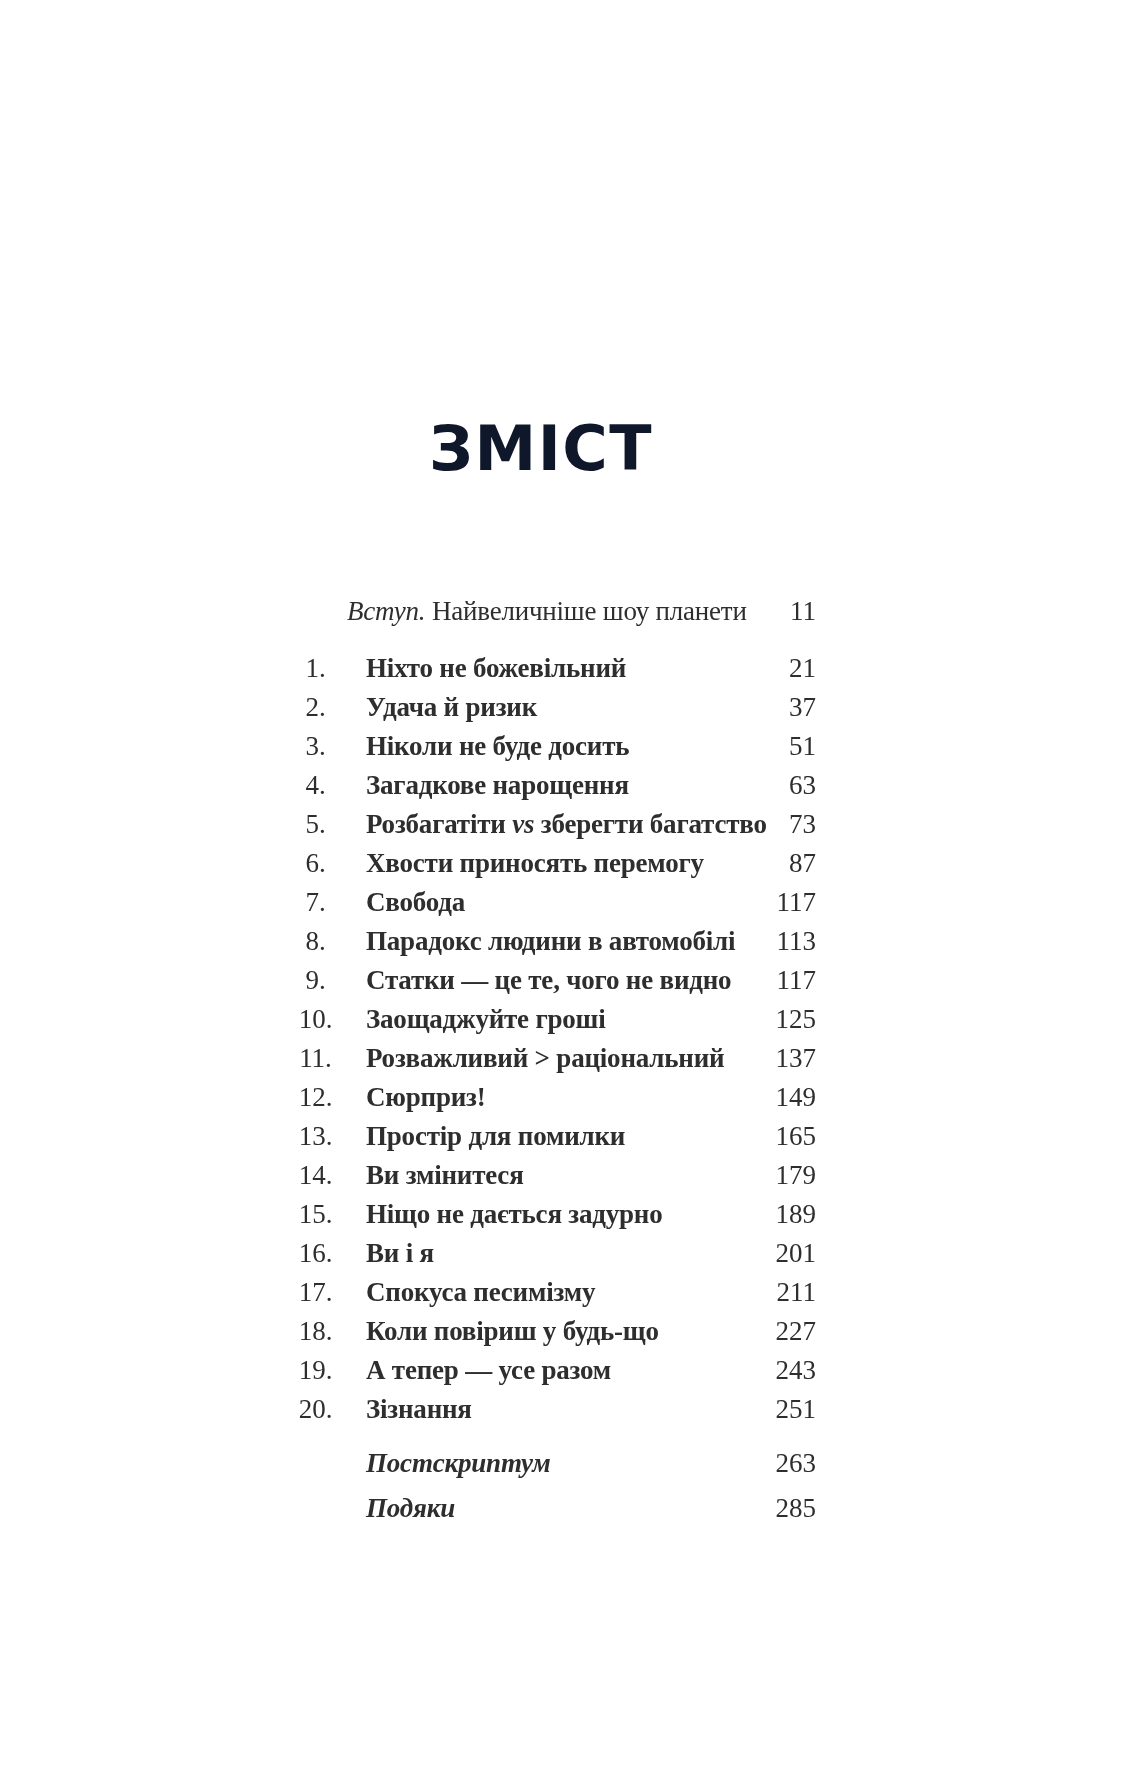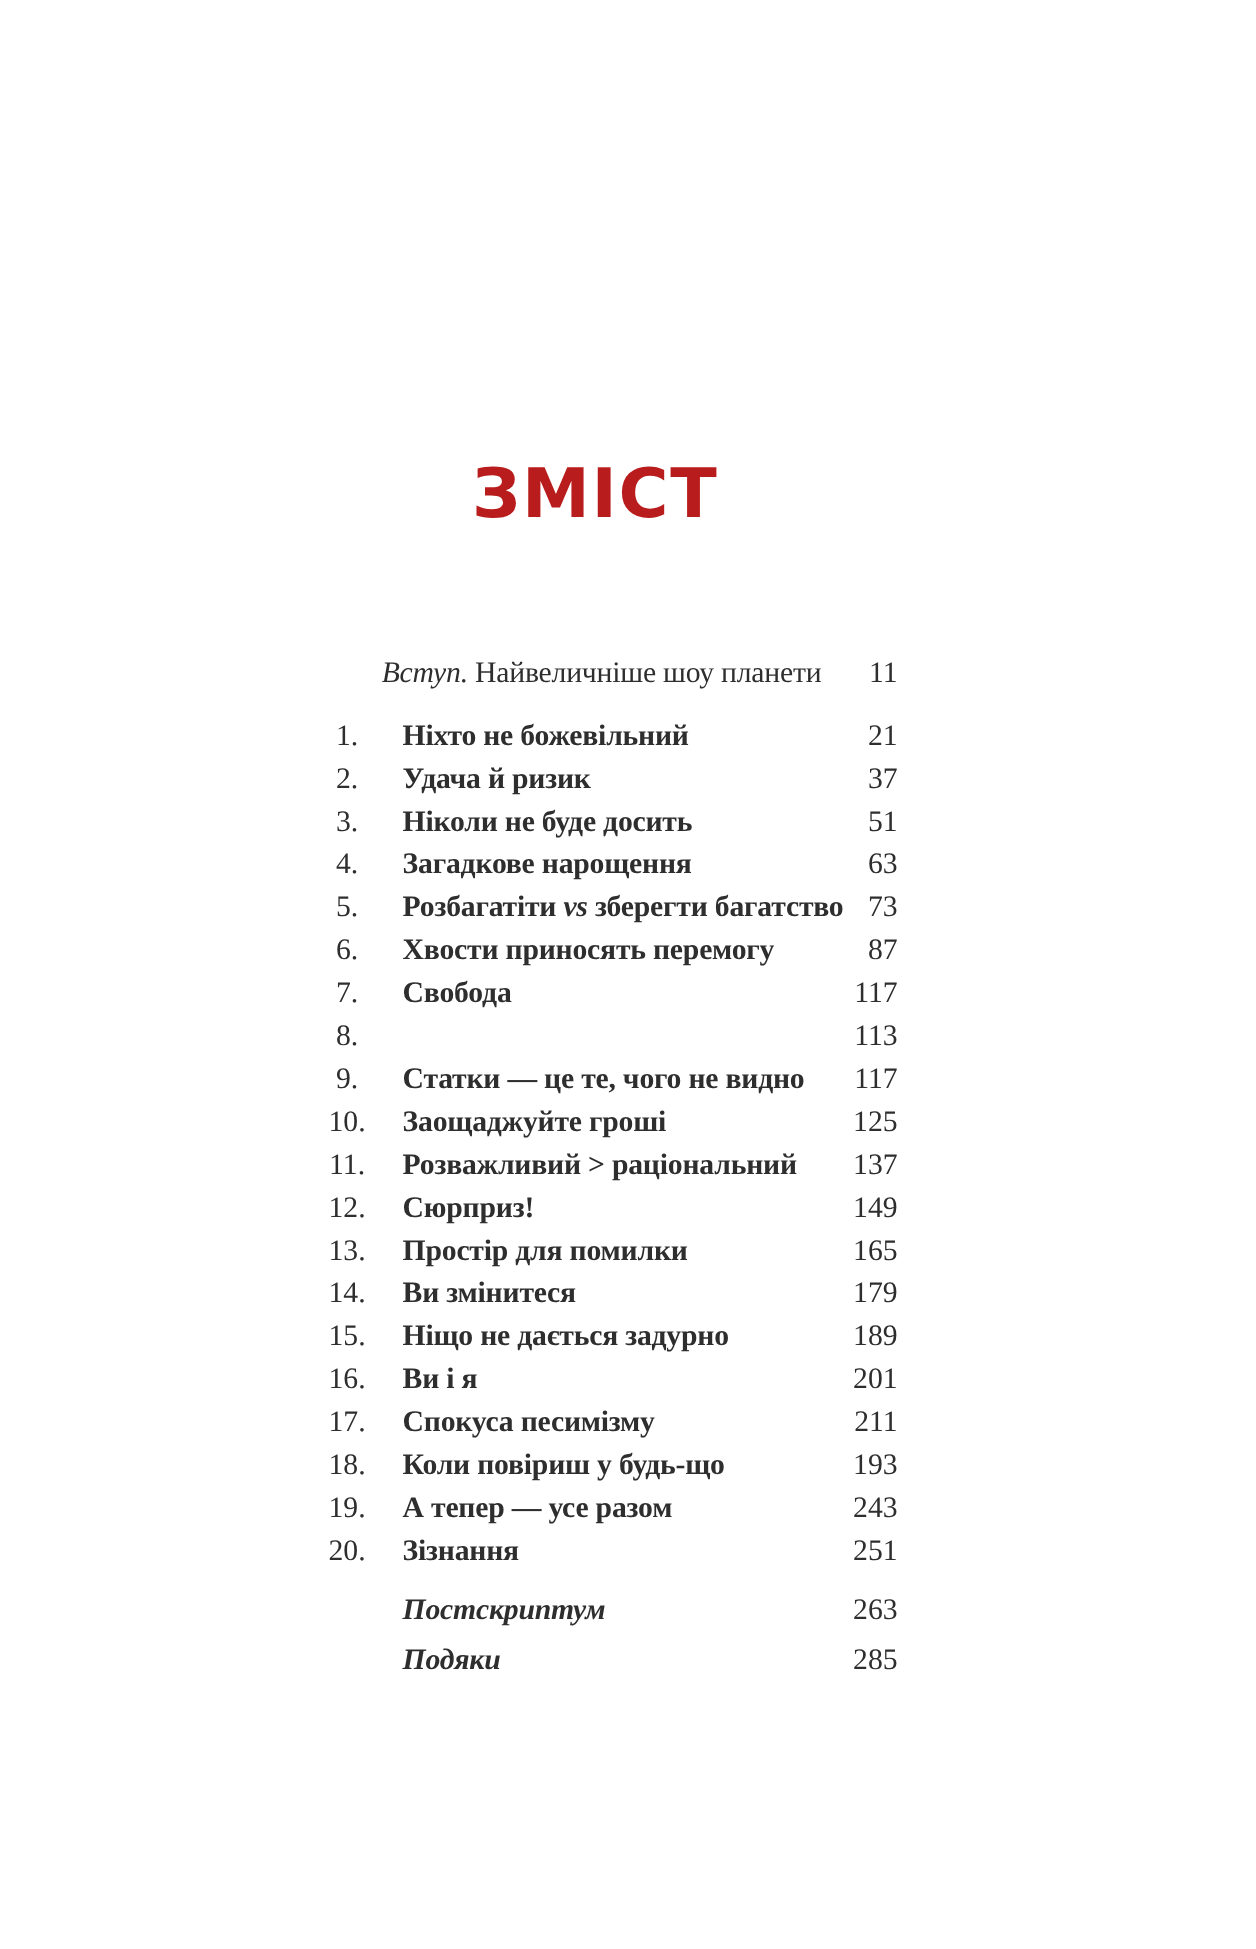--- a/index.html
+++ b/index.html
@@ -10,7 +10,7 @@
   .book-title{
     position:absolute;left:429px;top:376px;
     font-family:"DejaVu Sans", sans-serif;font-weight:800;
-    font-size:62px;line-height:1;letter-spacing:1.5px;color:#b91c1c;
+    font-size:62px;line-height:1;letter-spacing:1.5px;color:#0f172a;
   }
   .toc{position:absolute;left:270px;top:0;width:523px;font-size:27px;line-height:34px;}
   .row{position:absolute;left:0;width:100%;height:34px;margin-left:23px;}

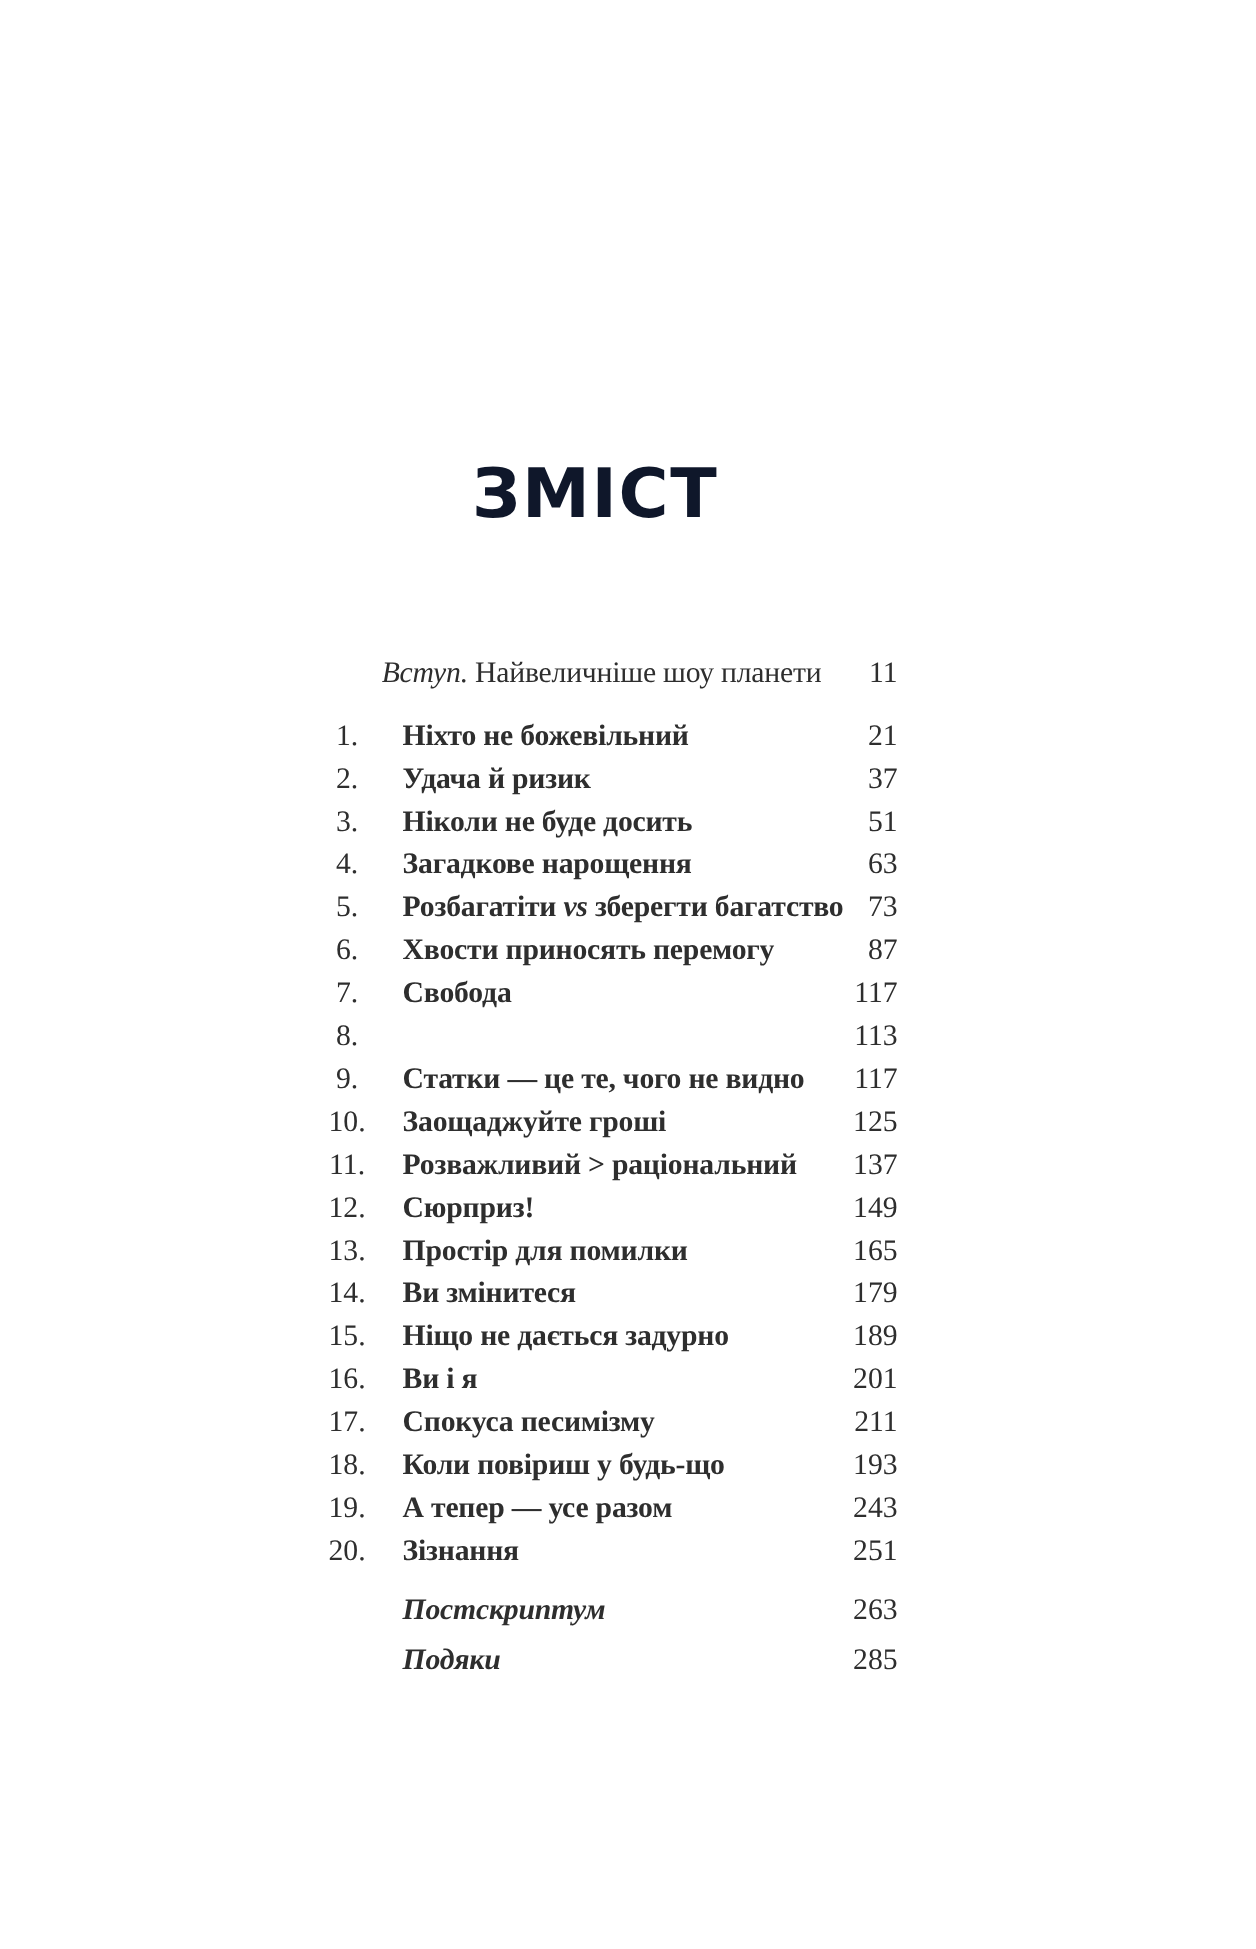--- a/index.html
+++ b/index.html
@@ -85,6 +85,7 @@
 
     <div class="row r7">
       <span class="num">8.</span>
+      <span class="ttl">Парадокс людини в автомобілі</span>
       <span class="pg">113</span>
     </div>
 

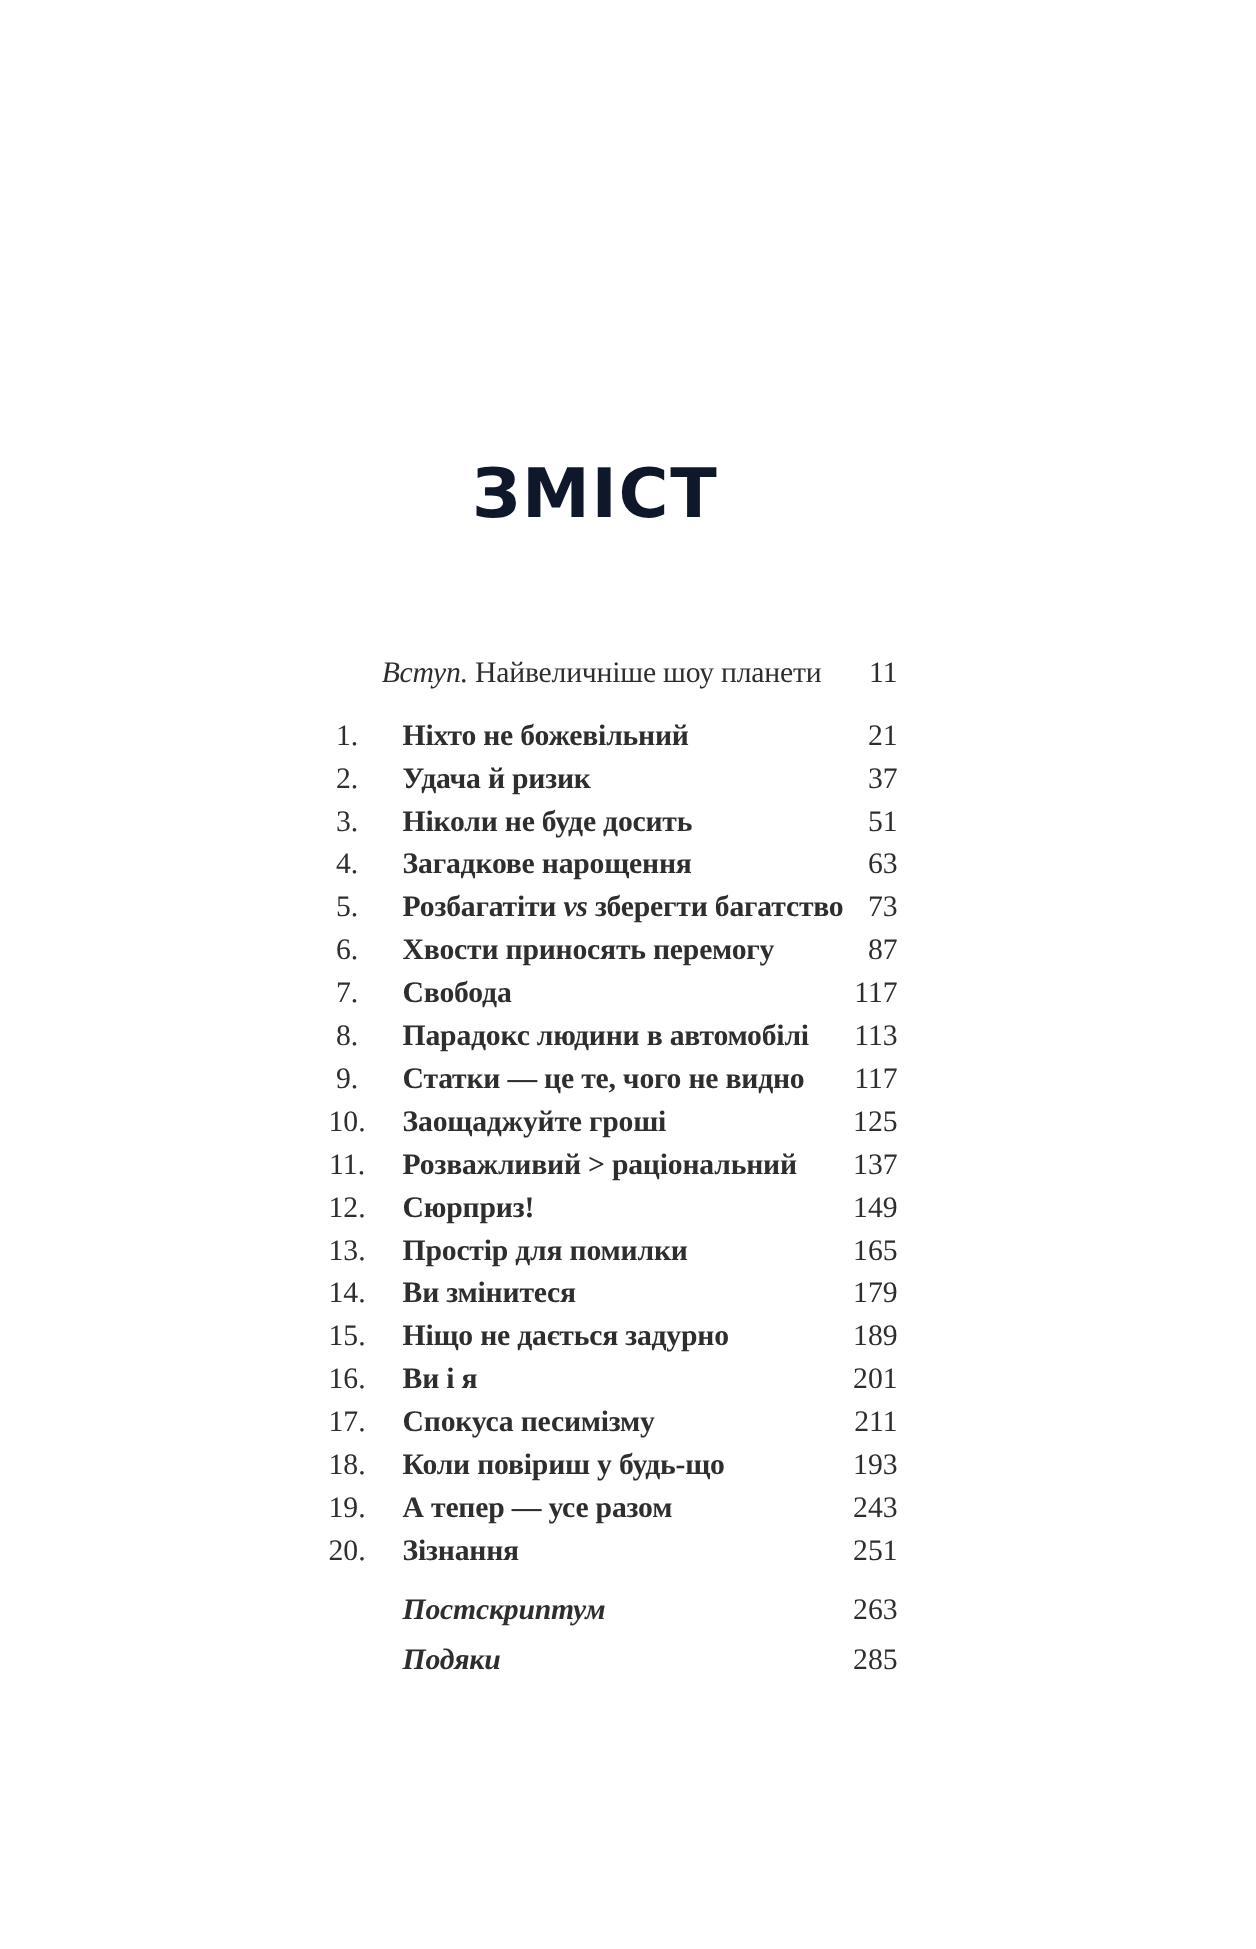--- a/index.html
+++ b/index.html
@@ -146,7 +146,7 @@
     <div class="row r17">
       <span class="num">18.</span>
       <span class="ttl">Коли повіриш у будь-що</span>
-      <span class="pg">193</span>
+      <span class="pg">227</span>
     </div>
 
     <div class="row r18">

